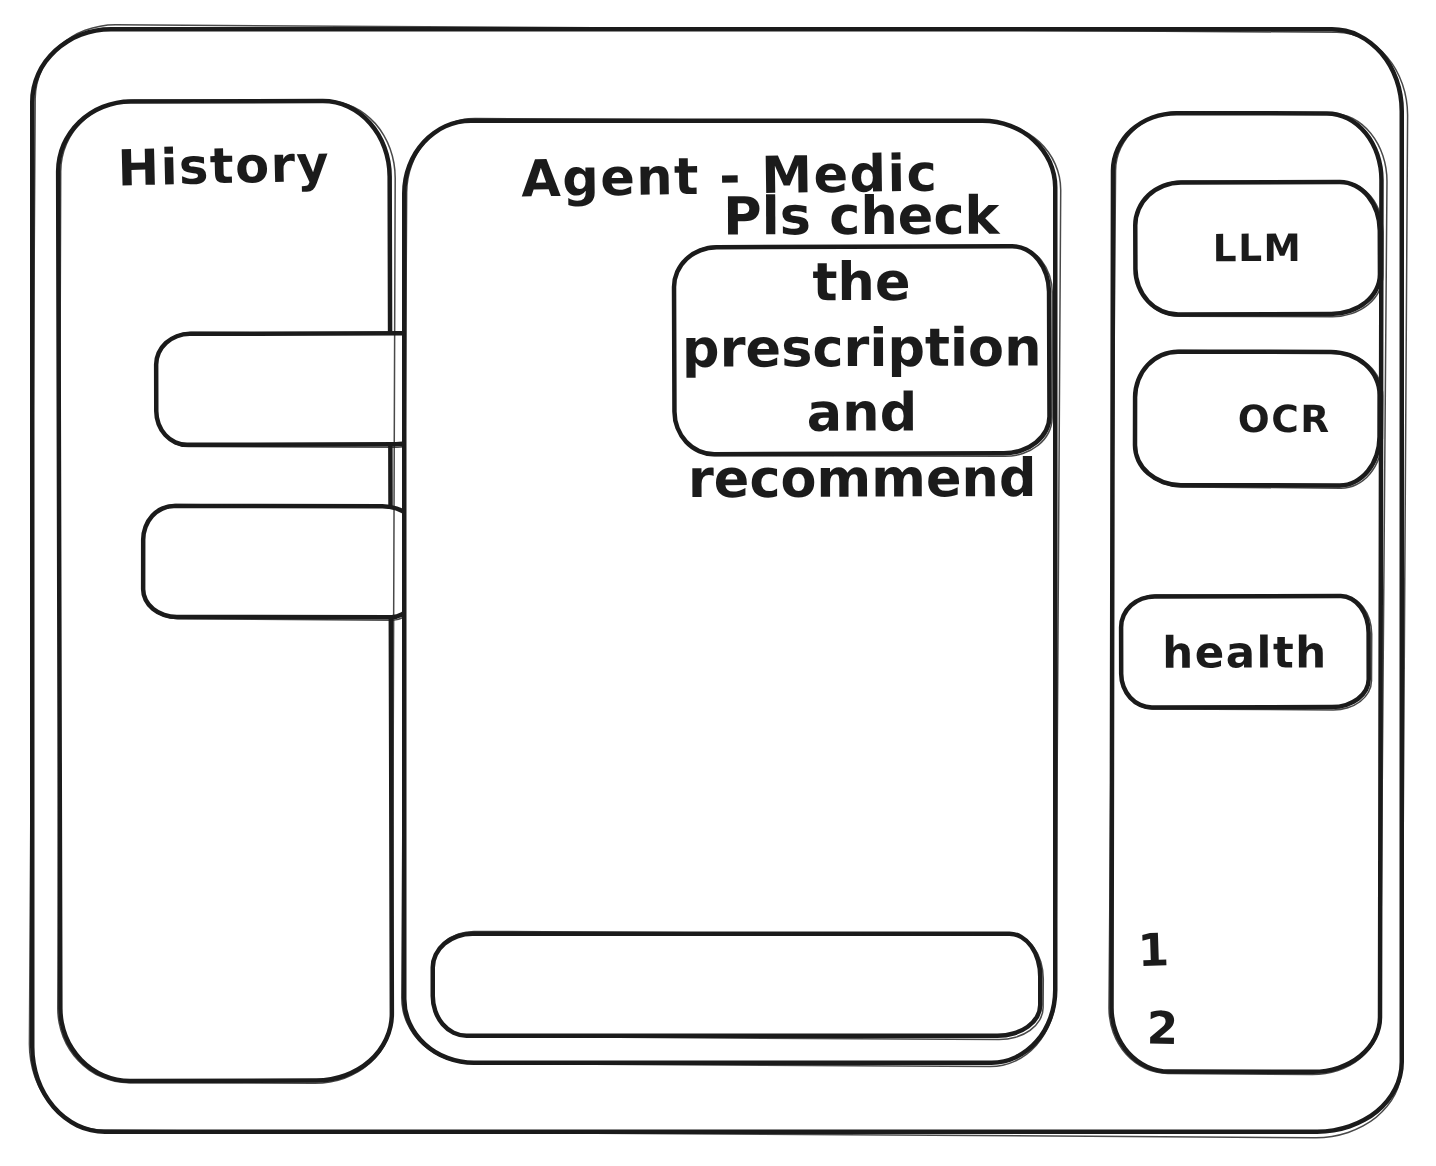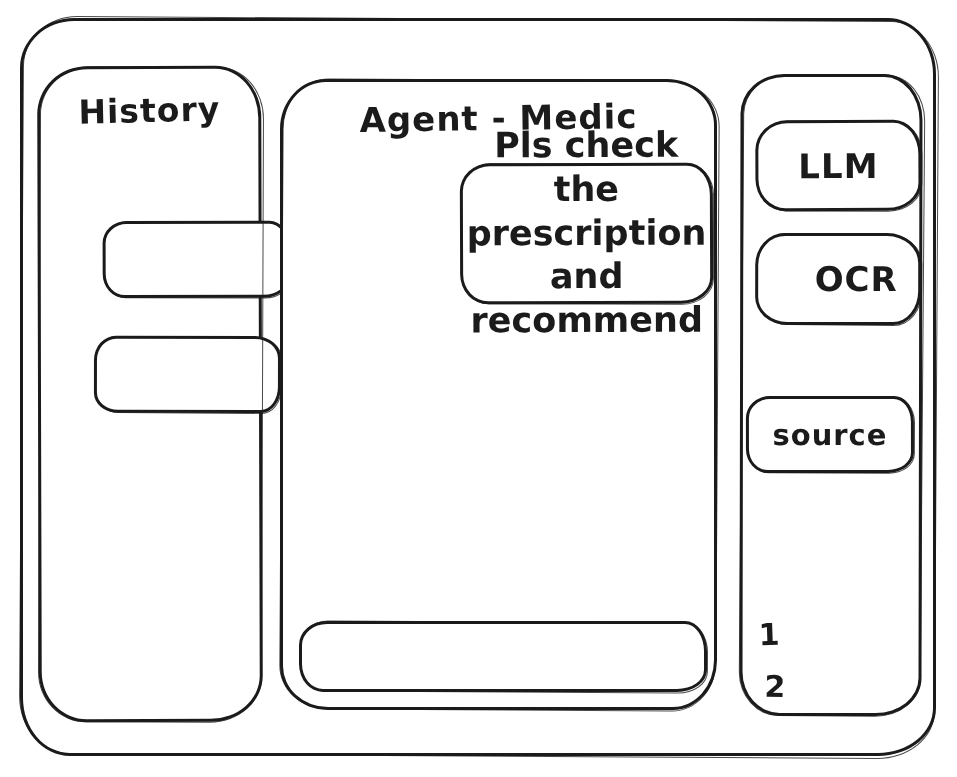--- a/index.html
+++ b/index.html
@@ -62,7 +62,7 @@
   }
   
   .panel-chat {
-    left: 280px; top: 79px; width: 437px; height: 631px;
+    left: 268px; top: 79px; width: 437px; height: 631px;
     border-radius: 46px 50px 44px 48px / 50px 46px 50px 44px;
   }
   .chat-title {

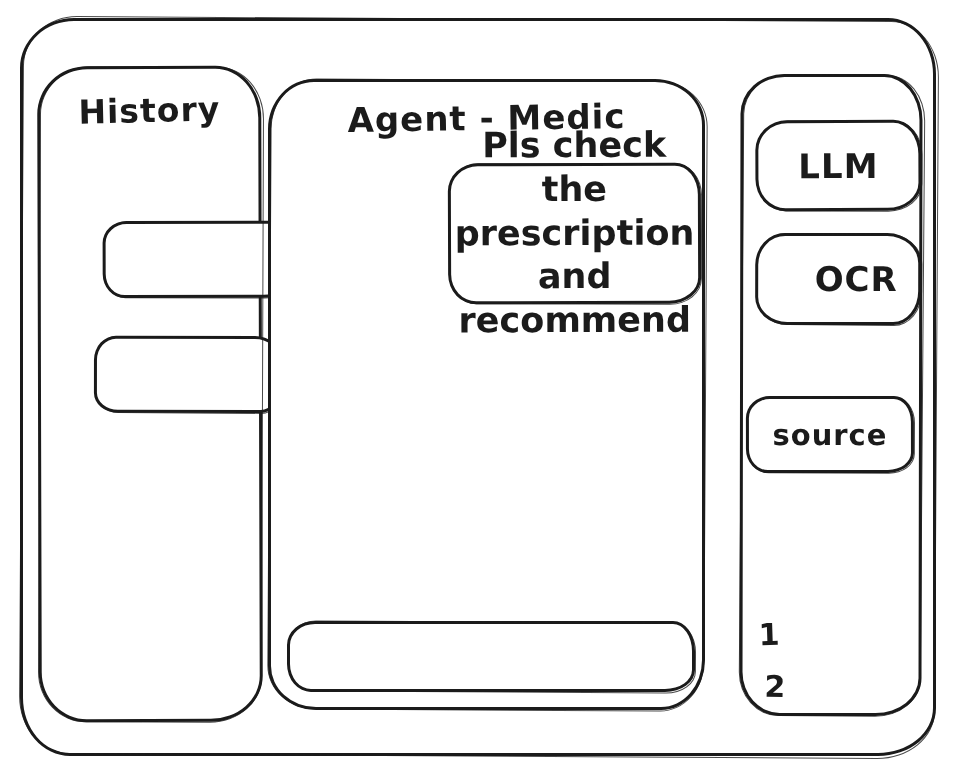--- a/index.html
+++ b/index.html
@@ -109,7 +109,7 @@
   .tool-btn {
     display: flex; align-items: center; justify-content: center;
     text-align: center;
-    font-size: 34px; font-weight: bold;
+    font-size: 25px; font-weight: bold;
     letter-spacing: 1px;
     cursor: pointer;
   }

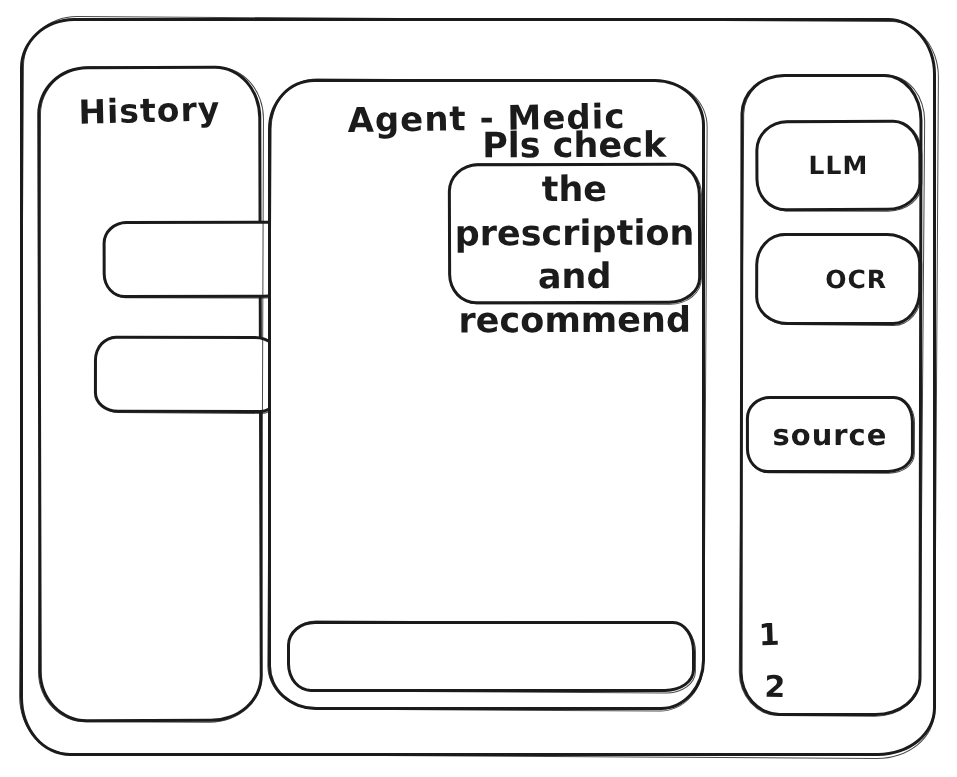--- a/index.html
+++ b/index.html
@@ -166,7 +166,7 @@
   <div class="sk panel-tools">
     <div class="sk tool-btn btn-llm">LLM</div>
     <div class="sk tool-btn btn-ocr">OCR</div>
-    <div class="sk tool-btn btn-params">source</div>
+    <div class="sk tool-btn btn-params">health</div>
     <div class="doc-num num-1">1</div>
     <div class="doc-num num-2">2</div>
   </div>

